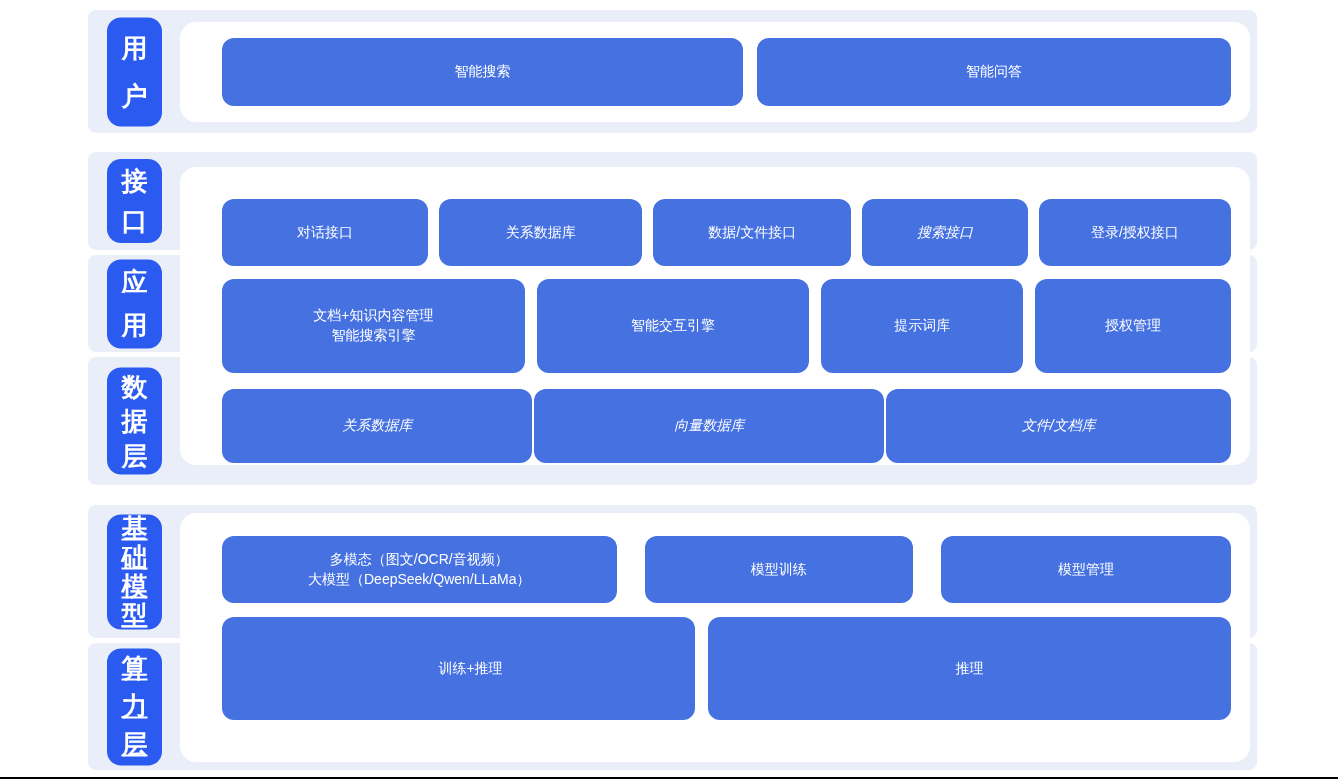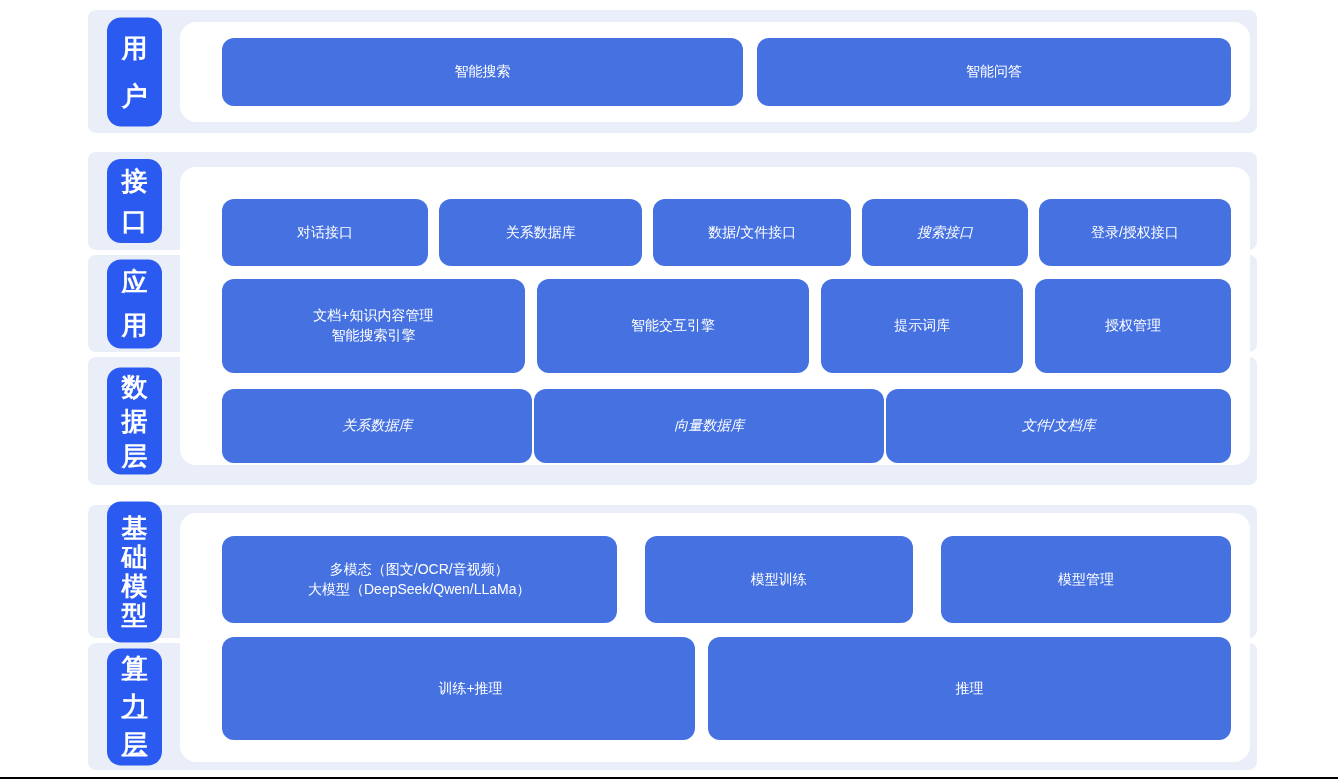--- a/index.html
+++ b/index.html
@@ -35,7 +35,7 @@
   .lh-api{height:84px;}
   .lh-app{height:89px;}
   .lh-data{height:107px;}
-  .lh-model{height:141px;}
+  .lh-model{height:115px;text-decoration:underline;}
   .lh-compute{height:117px;text-decoration:underline;}
   .vtext{
     display:inline-block;width:28px;text-align:center;

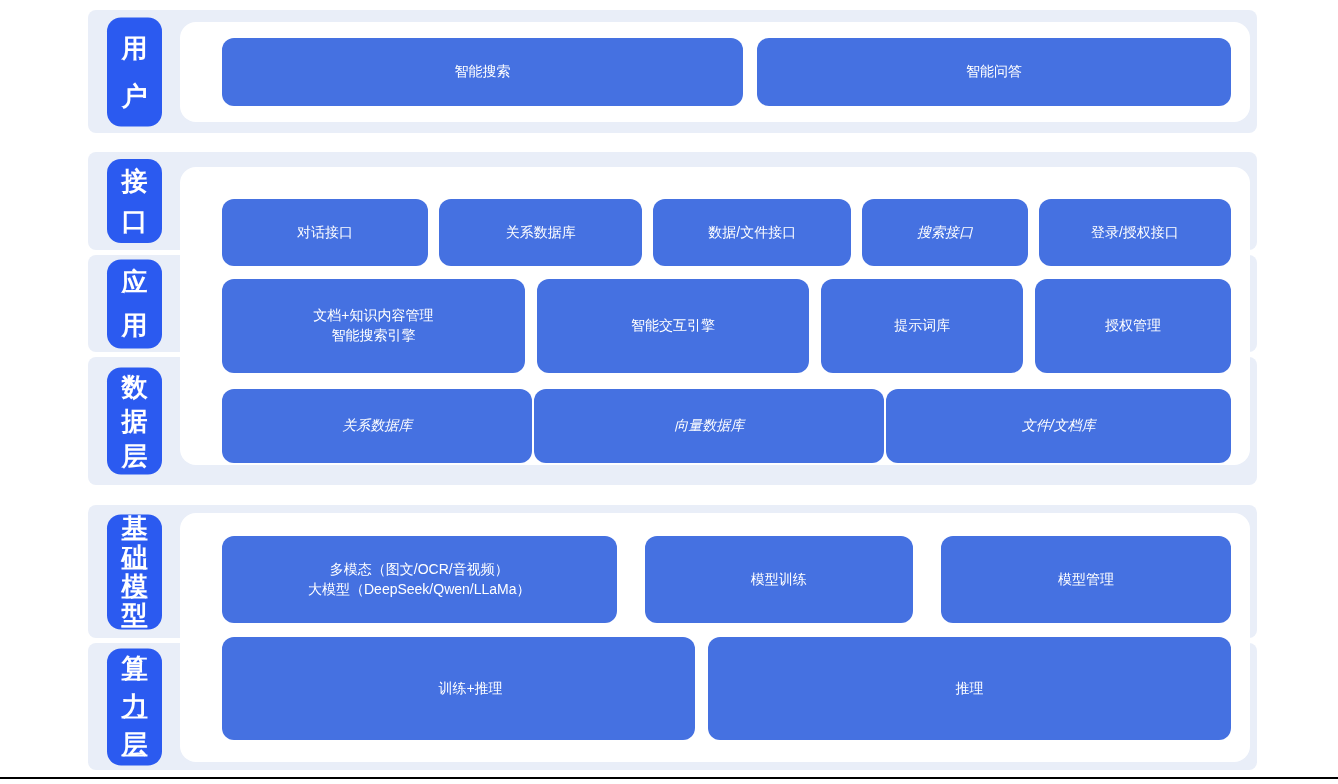--- a/index.html
+++ b/index.html
@@ -68,7 +68,7 @@
   .r-g2a{gap:11px;height:67px;}
   .r-g2b{gap:12px;height:94px;margin-top:13px;}
   .r-g2c{gap:2px;height:74px;margin-top:16px;font-style:italic;}
-  .r-g3a{gap:28px;height:87px;}
+  .r-g3a{gap:28px;height:67px;}
   .r-g3b{gap:13px;height:103px;margin-top:14px;}
   .divider{
     position:absolute;left:0;top:777px;width:1338px;height:2px;

